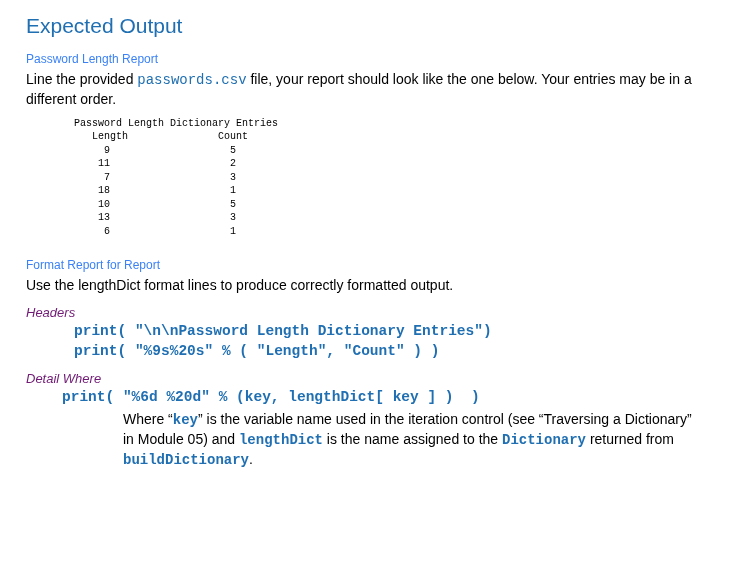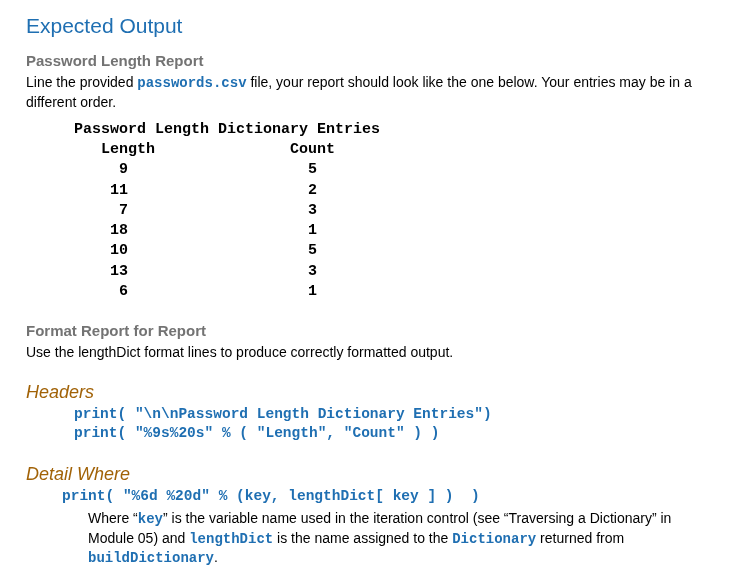--- a/index.html
+++ b/index.html
@@ -23,9 +23,9 @@
       margin-bottom: 14px;
     }
     .h2 {
-      color: #737373;
-      font-size: 15px;
-      font-weight: 700;
+      color: #3b82f6;
+      font-size: 12px;
+      font-weight: 400;
       margin-bottom: 4px;
     }
     .body-text {

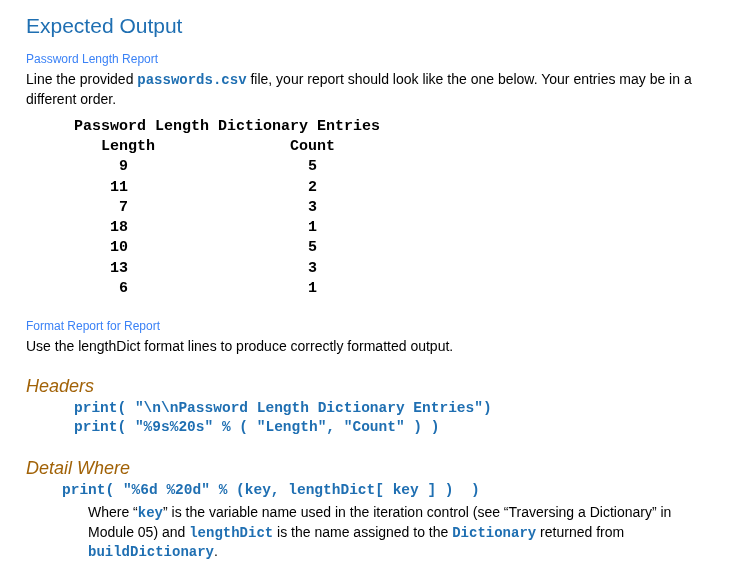--- a/index.html
+++ b/index.html
@@ -37,7 +37,7 @@
     .code-inline {
       font-family: Consolas, 'Courier New', monospace;
       color: #1f6fb2;
-      font-weight: bold;
+      font-weight: normal;
     }
     .mono-block {
       font-family: Consolas, 'Courier New', monospace;

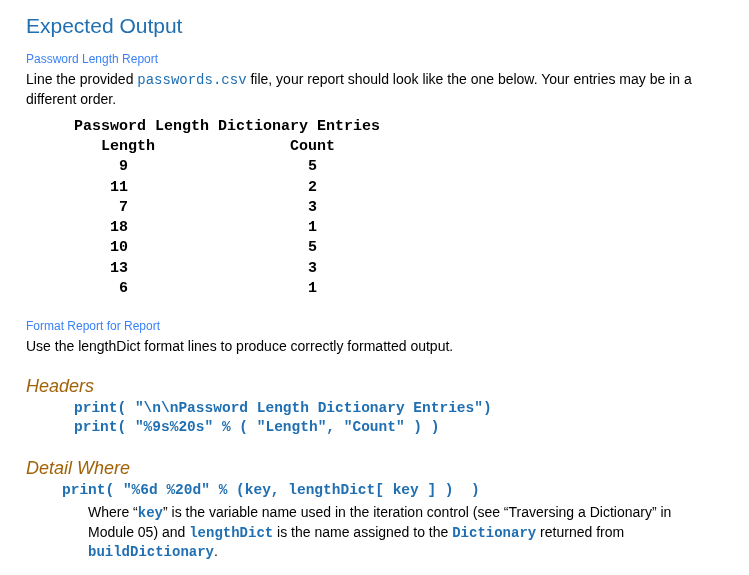--- a/index.html
+++ b/index.html
@@ -42,10 +42,10 @@
     .mono-block {
       font-family: Consolas, 'Courier New', monospace;
       white-space: pre;
-      font-size: 15px;
+      font-size: 10px;
       line-height: 1.35;
       color: #000;
-      font-weight: bold;
+      font-weight: normal;
       margin: 0 0 20px 48px;
     }
     .section-sub {

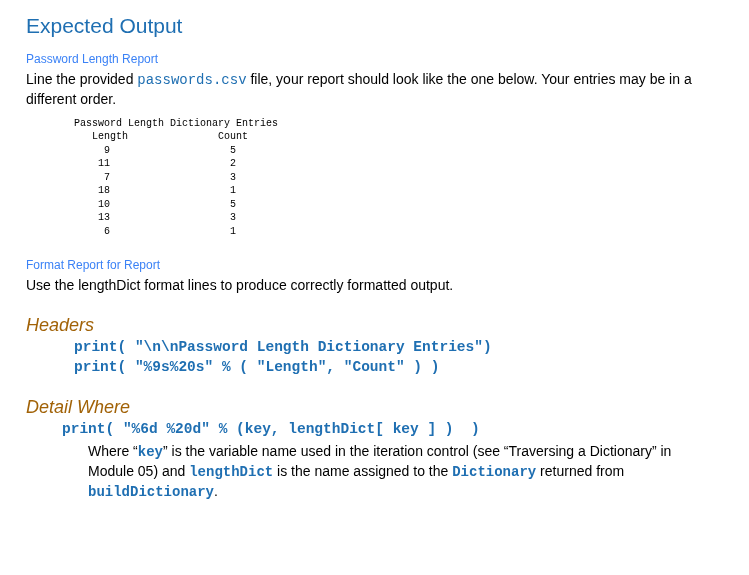--- a/index.html
+++ b/index.html
@@ -49,10 +49,10 @@
       margin: 0 0 20px 48px;
     }
     .section-sub {
-      color: #a16207;
+      color: #701a75;
       font-style: italic;
-      font-size: 18px;
-      margin-top: 20px;
+      font-size: 13px;
+      margin-top: 10px;
       margin-bottom: 2px;
     }
     .code-line {

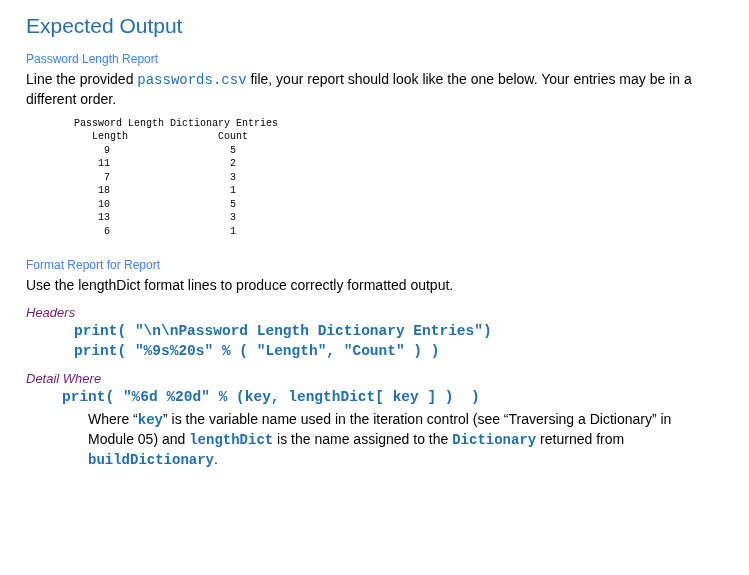--- a/index.html
+++ b/index.html
@@ -77,7 +77,7 @@
       color: #000;
       font-size: 14px;
       line-height: 1.35;
-      margin-left: 62px;
+      margin-left: 97px;
       margin-right: 30px;
       margin-top: 2px;
     }

